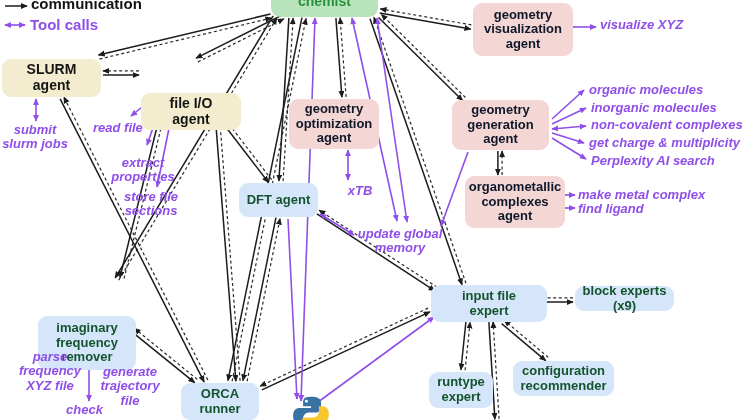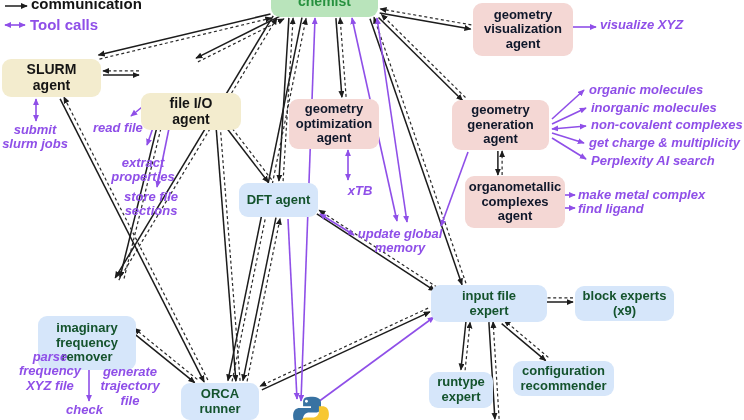--- a/index.html
+++ b/index.html
@@ -142,7 +142,7 @@
 runner</div>
       <div class="node blue" style="left: 431px; top: 285px; width: 116px; height: 37px;">input file
 expert</div>
-      <div class="node blue" style="left: 575px; top: 286px; width: 99px; height: 35px;">block experts
+      <div class="node blue" style="left: 575px; top: 286px; width: 99px; height: 25px;">block experts
 (x9)</div>
       <div class="node blue" style="left: 429px; top: 372px; width: 64px; height: 36px;">runtype
 expert</div>

